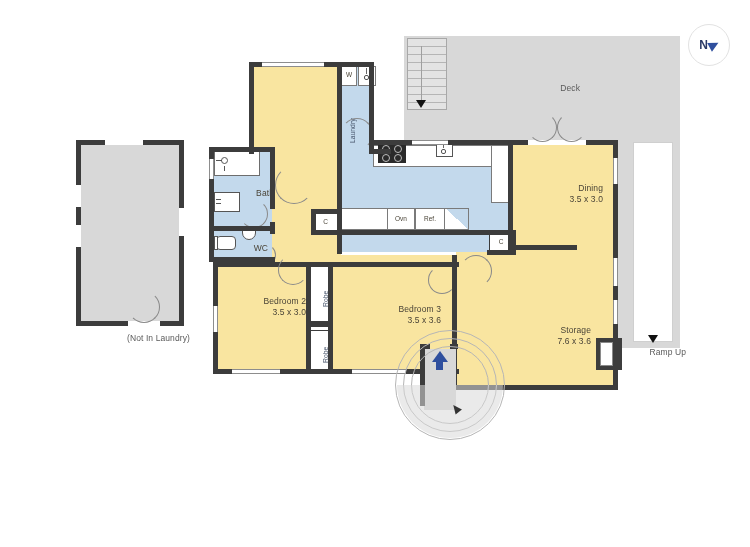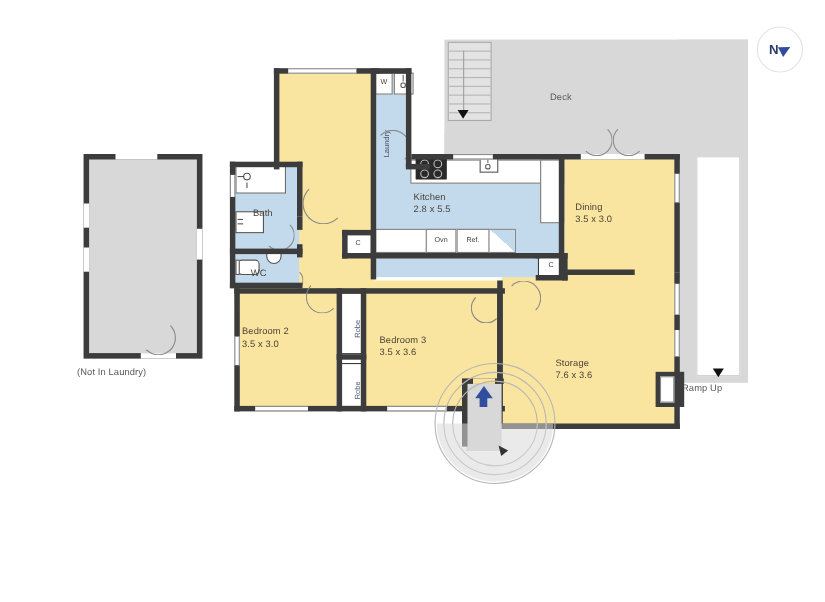--- a/index.html
+++ b/index.html
@@ -42,7 +42,7 @@
   .out{border:1px solid #3c3c3c;box-sizing:border-box;}
 
   .label{
-    position:absolute;text-align:left;color:#4a4437;
+    position:absolute;text-align:right;color:#4a4437;
     font-size:8.5px;line-height:11px;letter-spacing:.1px;
     white-space:nowrap;
   }

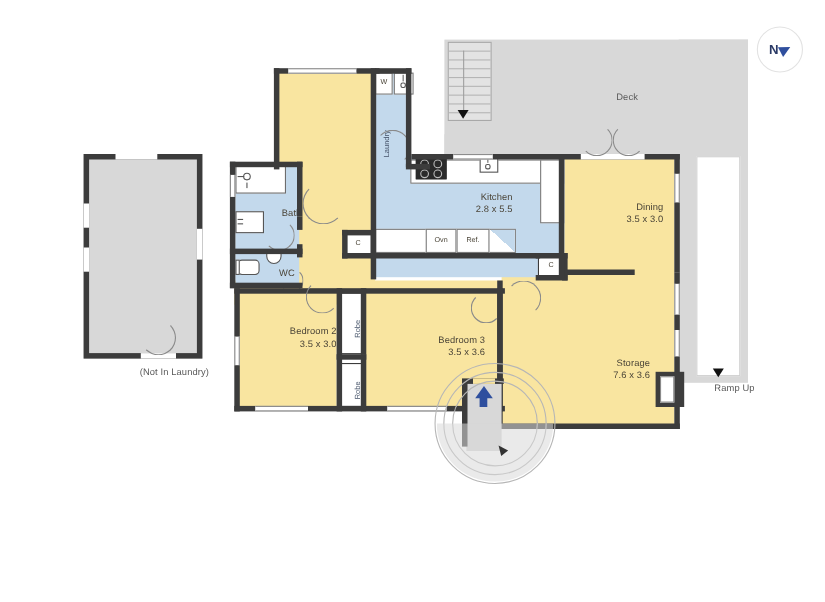--- a/index.html
+++ b/index.html
@@ -294,10 +294,6 @@
   <div class="rect" style="left:397px;top:332px;width:106px;height:106px;border-radius:50%;background:#d8d8d8;opacity:.55;clip-path:polygon(0% 50%,100% 50%,100% 100%,0% 100%);"></div>
   <div style="position:absolute;left:452px;top:404px;width:0;height:0;border-left:4px solid transparent;border-right:4px solid transparent;border-bottom:9px solid #333;transform:rotate(-38deg);"></div>
 
-  <div class="label" style="left:376px;top:174px;width:90px;">
-    <span>Kitchen</span>
-    <span class="dim">2.8 x 5.5</span>
-  </div>
   <div class="label" style="left:523px;top:183px;width:80px;">
     <span>Dining</span>
     <span class="dim">3.5 x 3.0</span>

